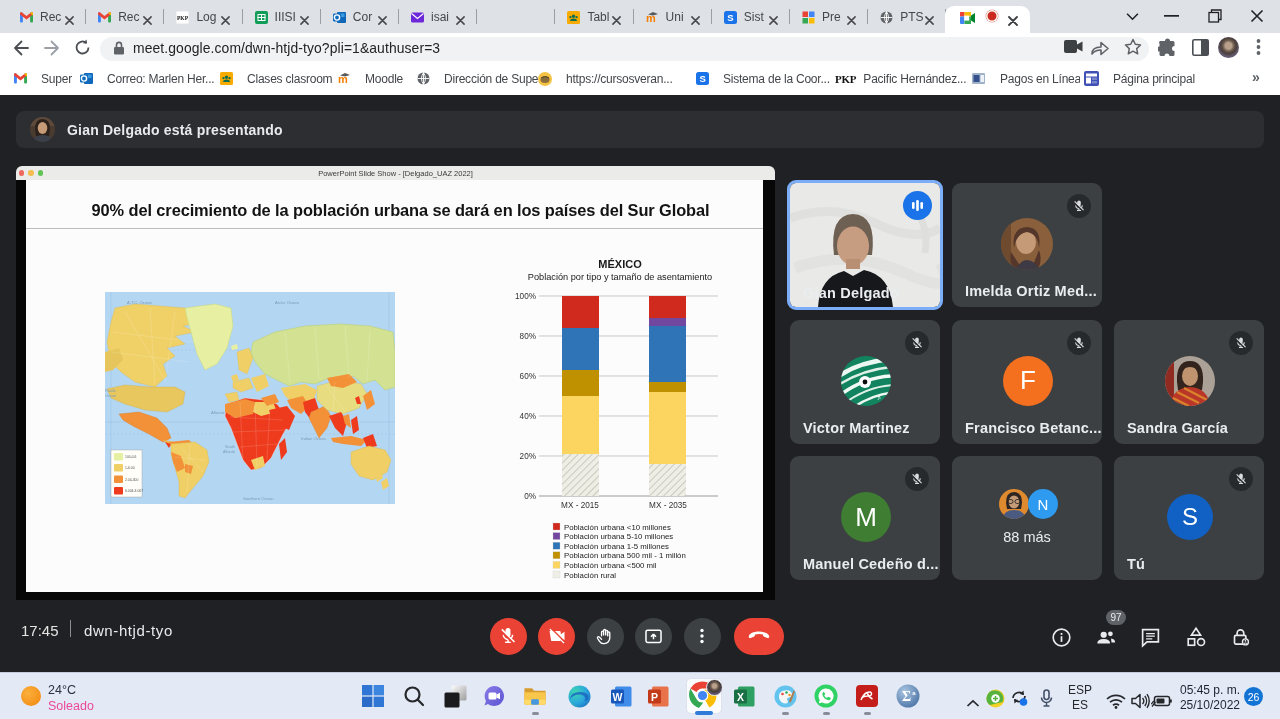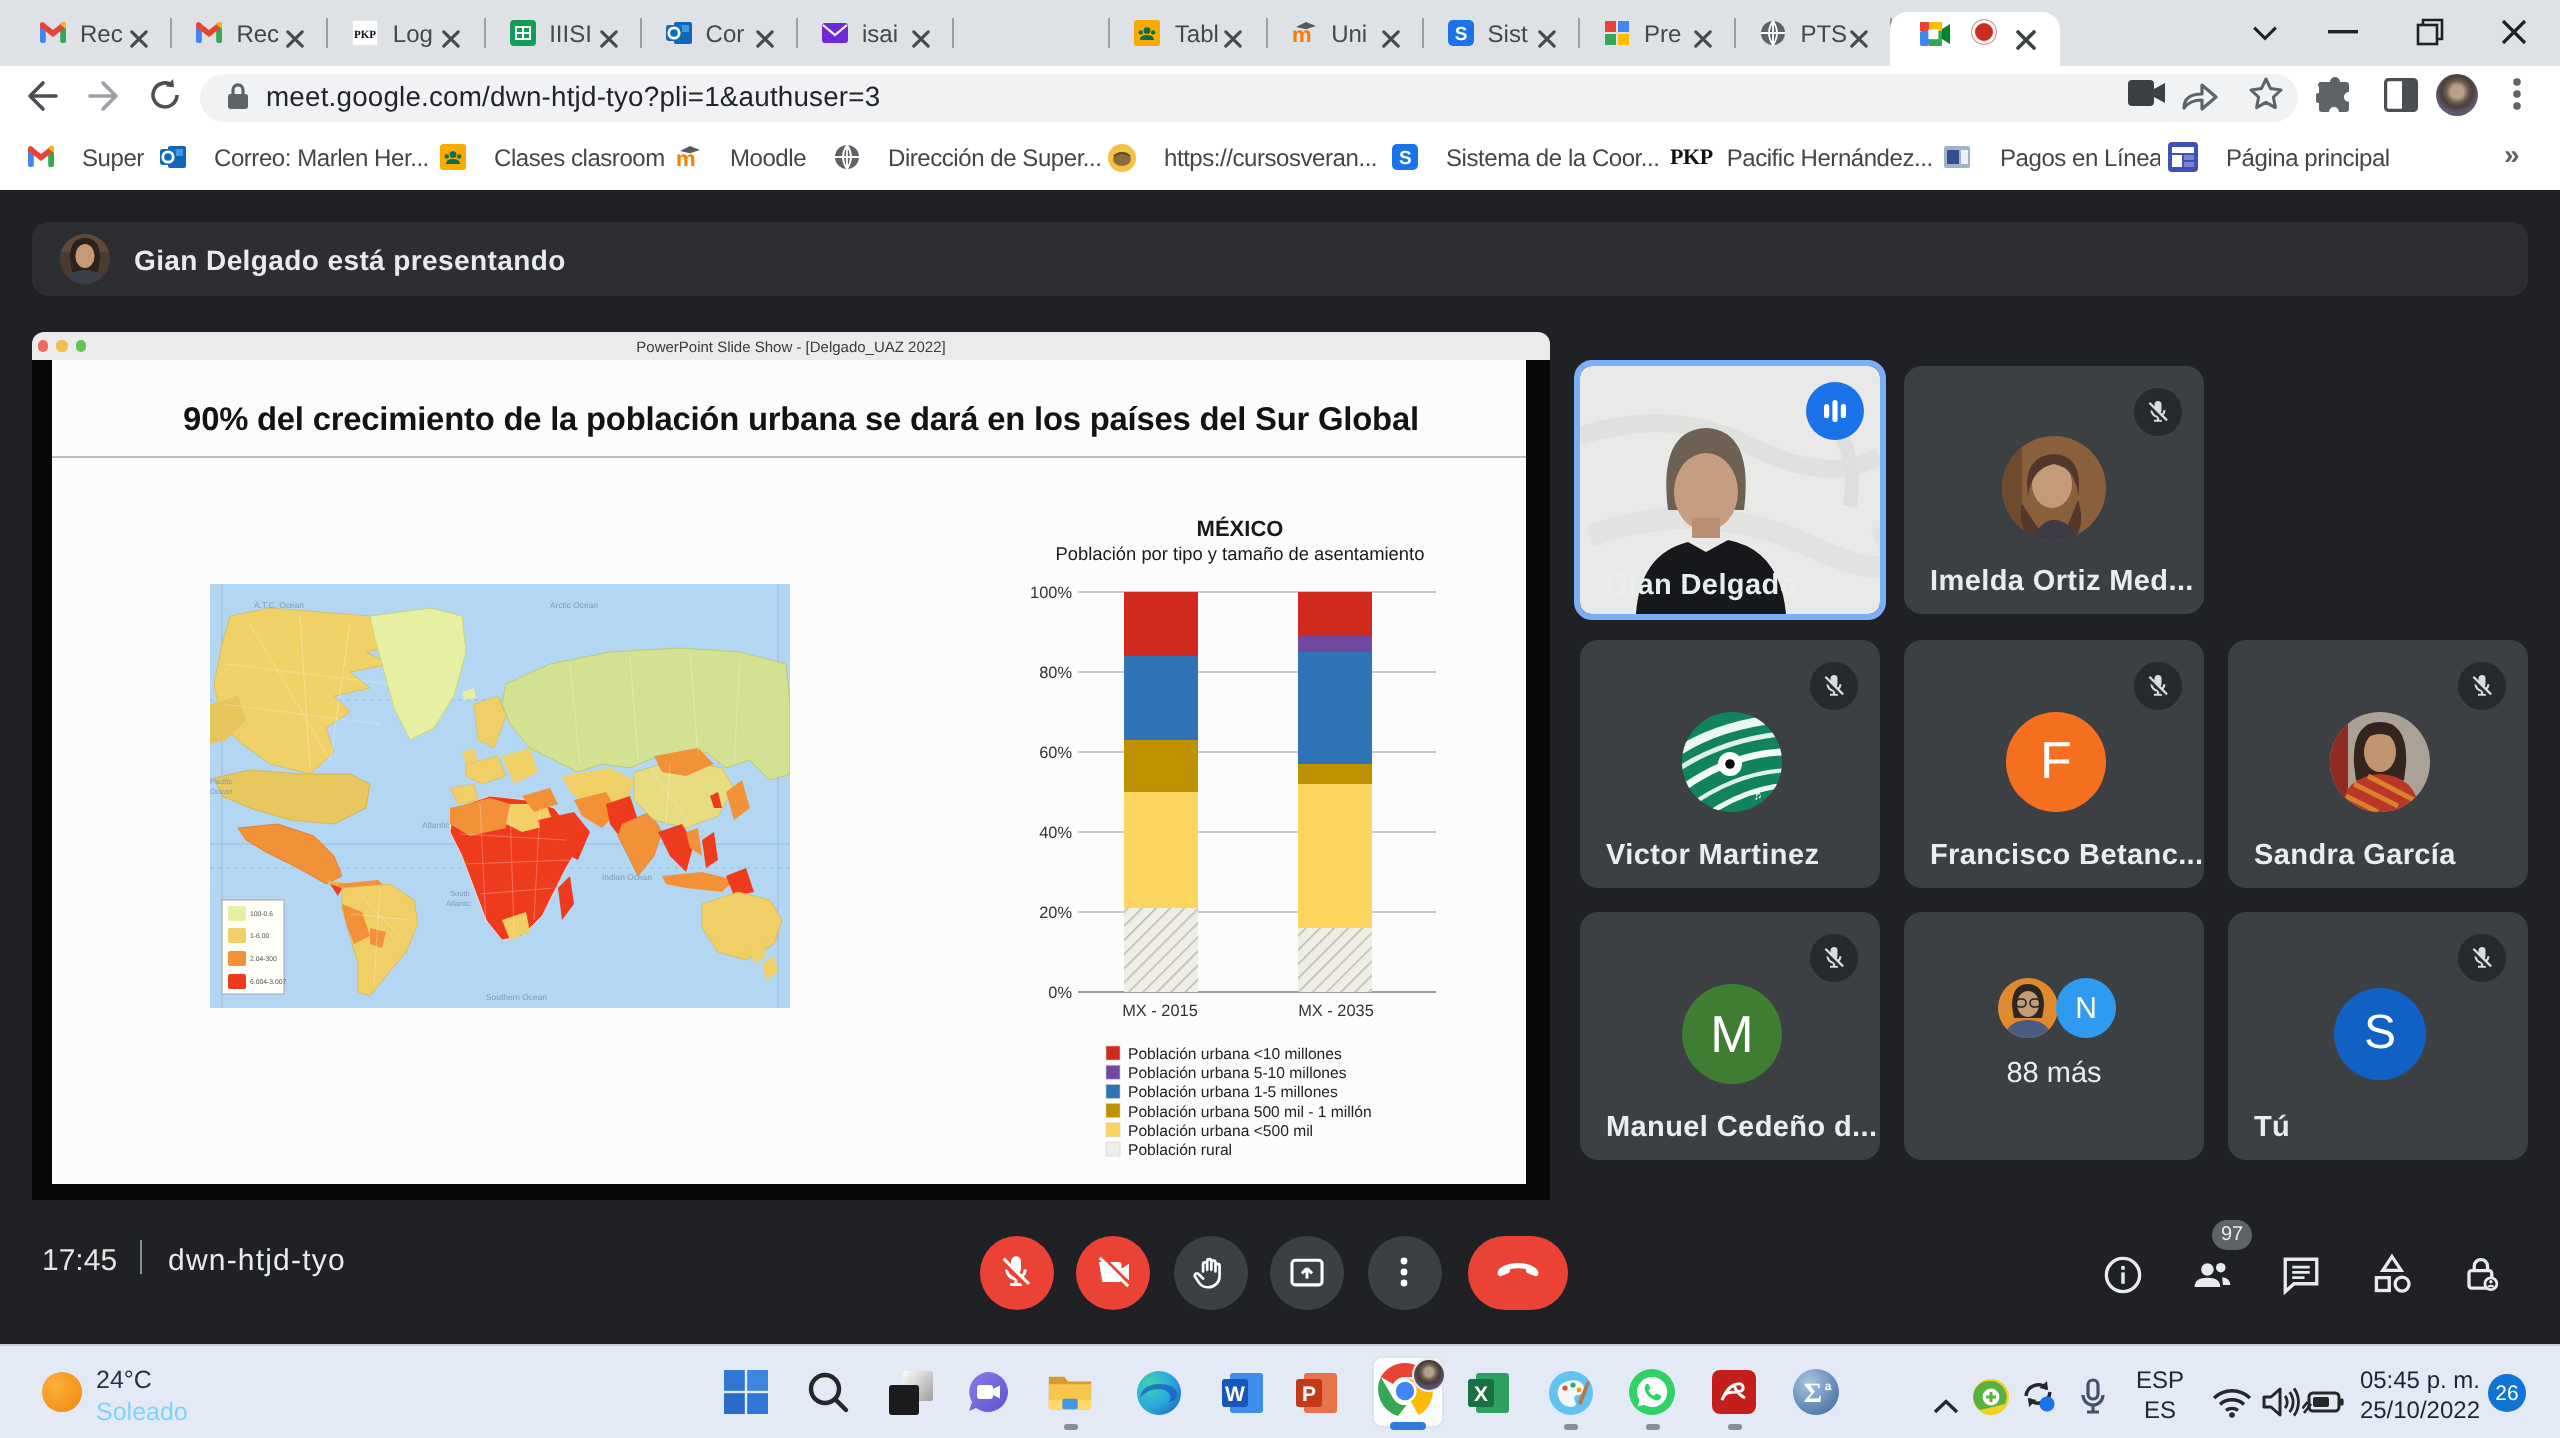--- a/index.html
+++ b/index.html
@@ -297,7 +297,7 @@
     </span>
     <span style="overflow:hidden;white-space:nowrap;">Dirección de Super...</span>
   </div>
-<div class="bm" style="left:554px;width:138px;overflow:hidden;">
+<div class="bm" style="left:538px;width:138px;overflow:hidden;">
     <span class="bi" style="display:flex;">
       <svg width="14" height="14" viewBox="0 0 14 14">
         <circle cx="7" cy="7" r="7" fill="#f5c343"></circle>

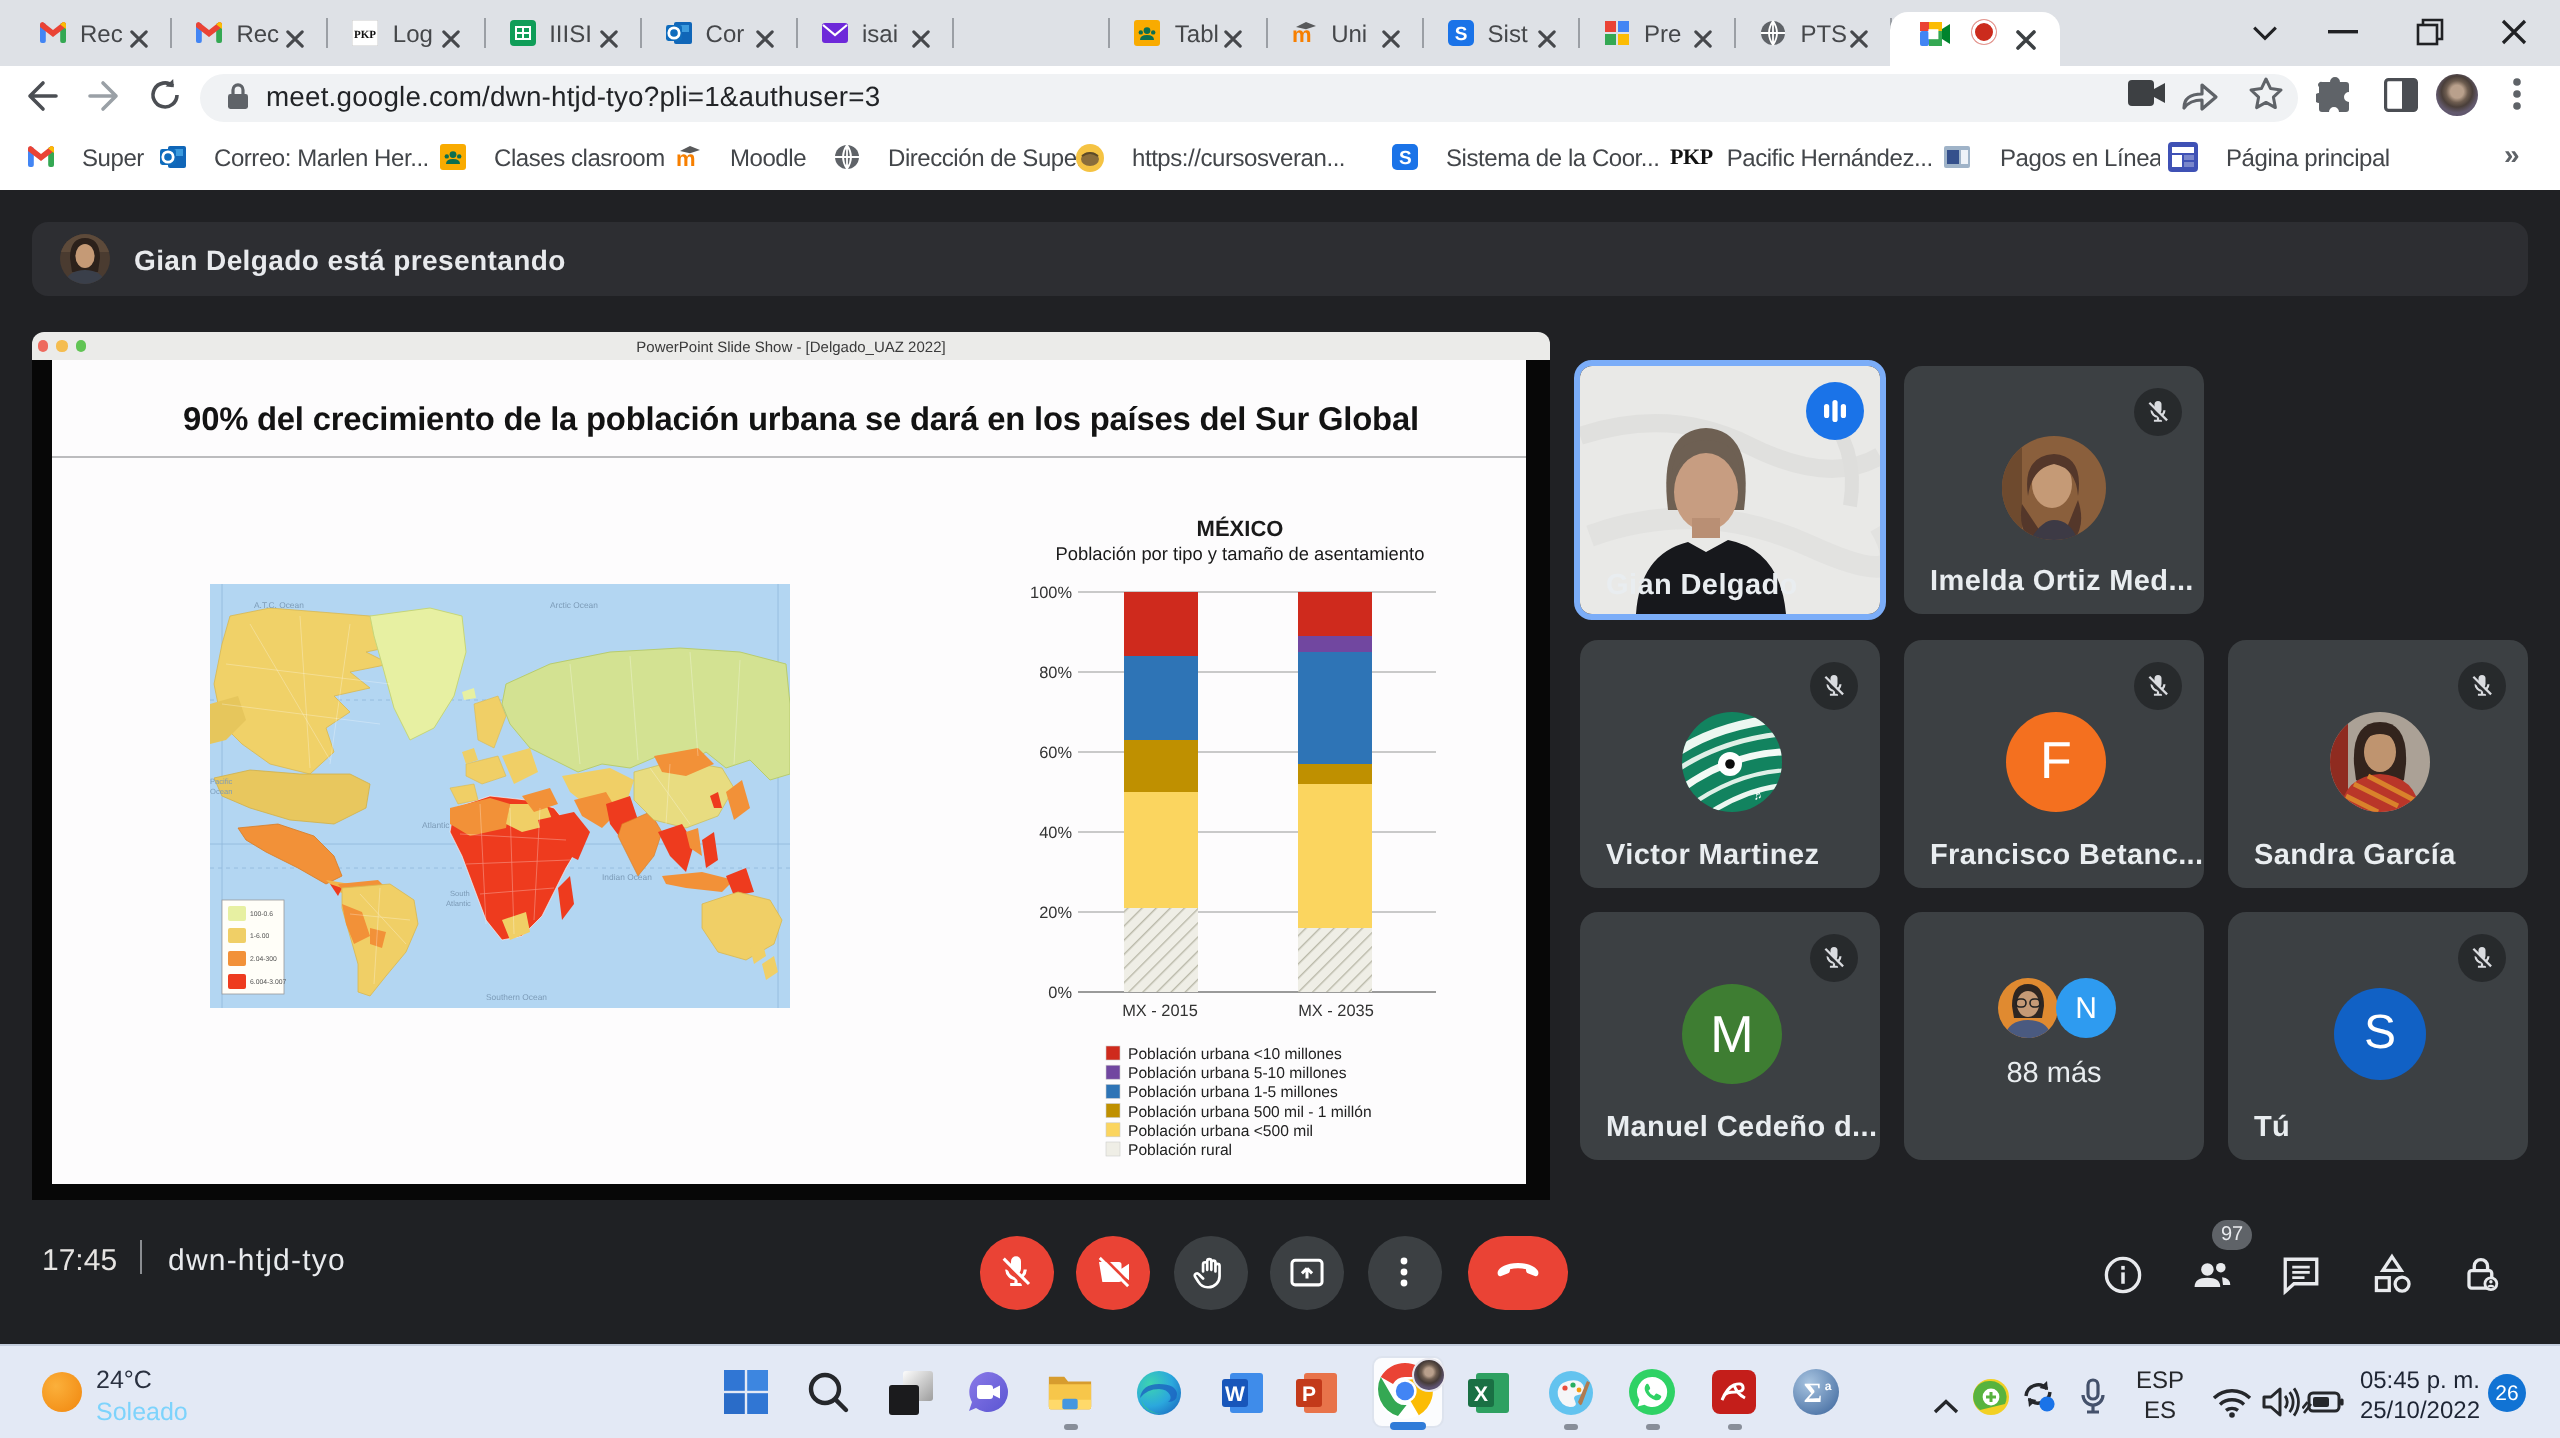--- a/index.html
+++ b/index.html
@@ -714,7 +714,7 @@
 <div id="taskbar"></div>
 <div style="position:absolute;left:21px;top:686px;width:20px;height:20px;border-radius:50%;background:radial-gradient(circle at 35% 35%,#fbb03b,#f1860d);"></div>
 <div style="position:absolute;left:48px;top:683px;font-size:12.5px;color:#2a3140;">24°C</div>
-<div style="position:absolute;left:48px;top:698.5px;font-size:12.5px;color:#7dd3fc;">Soleado</div>
+<div style="position:absolute;left:48px;top:698.5px;font-size:12.5px;color:#ec4899;">Soleado</div>
 <div class="tico" style="left:361px;top:684px;width:24px;height:24px;">
     <svg width="22" height="22" viewBox="0 0 22 22">
       <rect x="0" y="0" width="10.4" height="10.4" fill="#3076d4"></rect>

